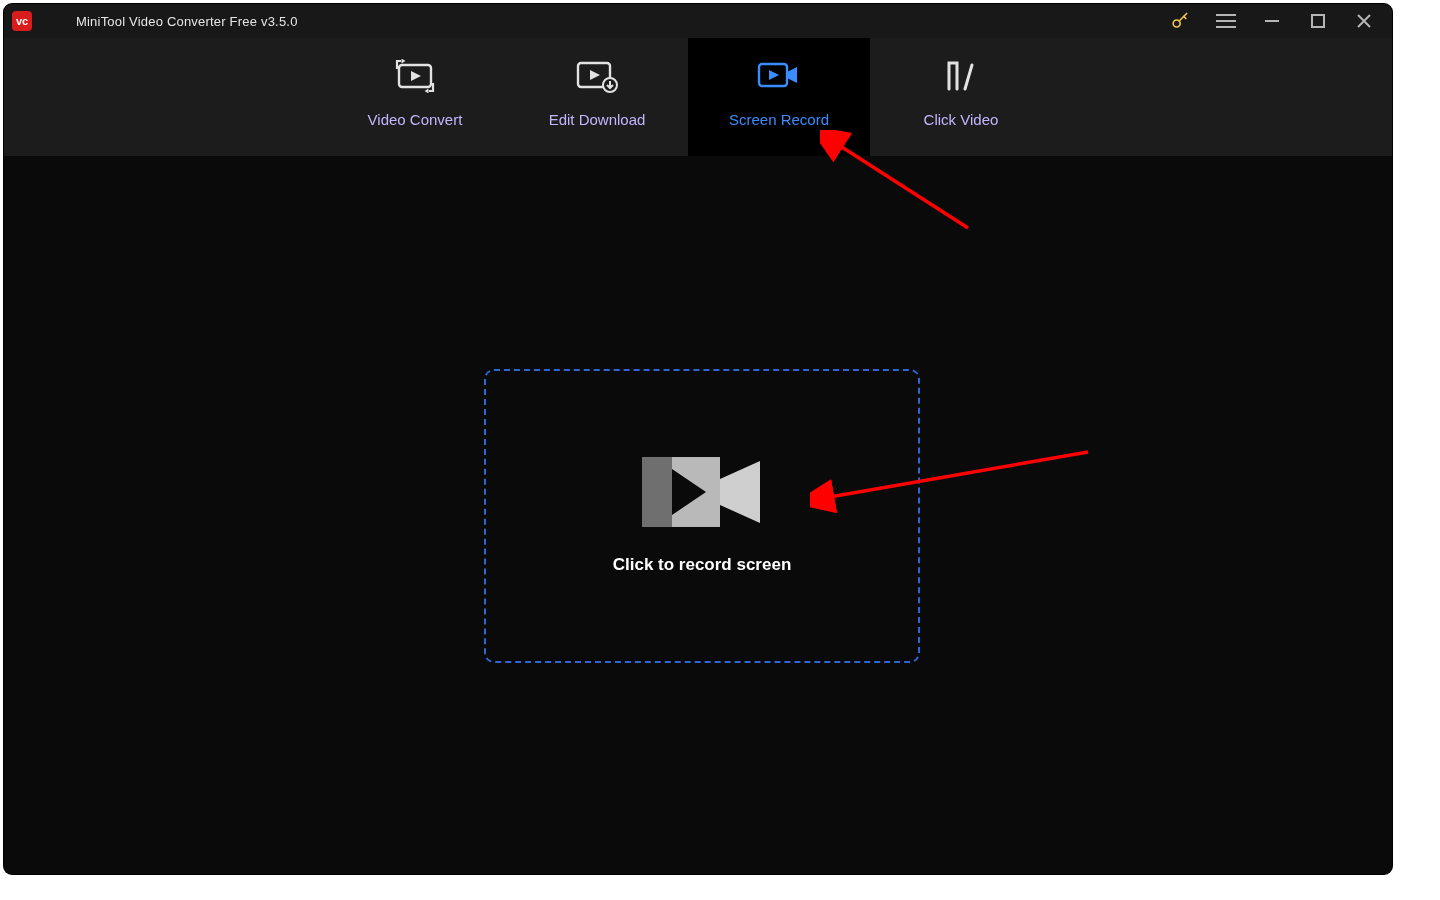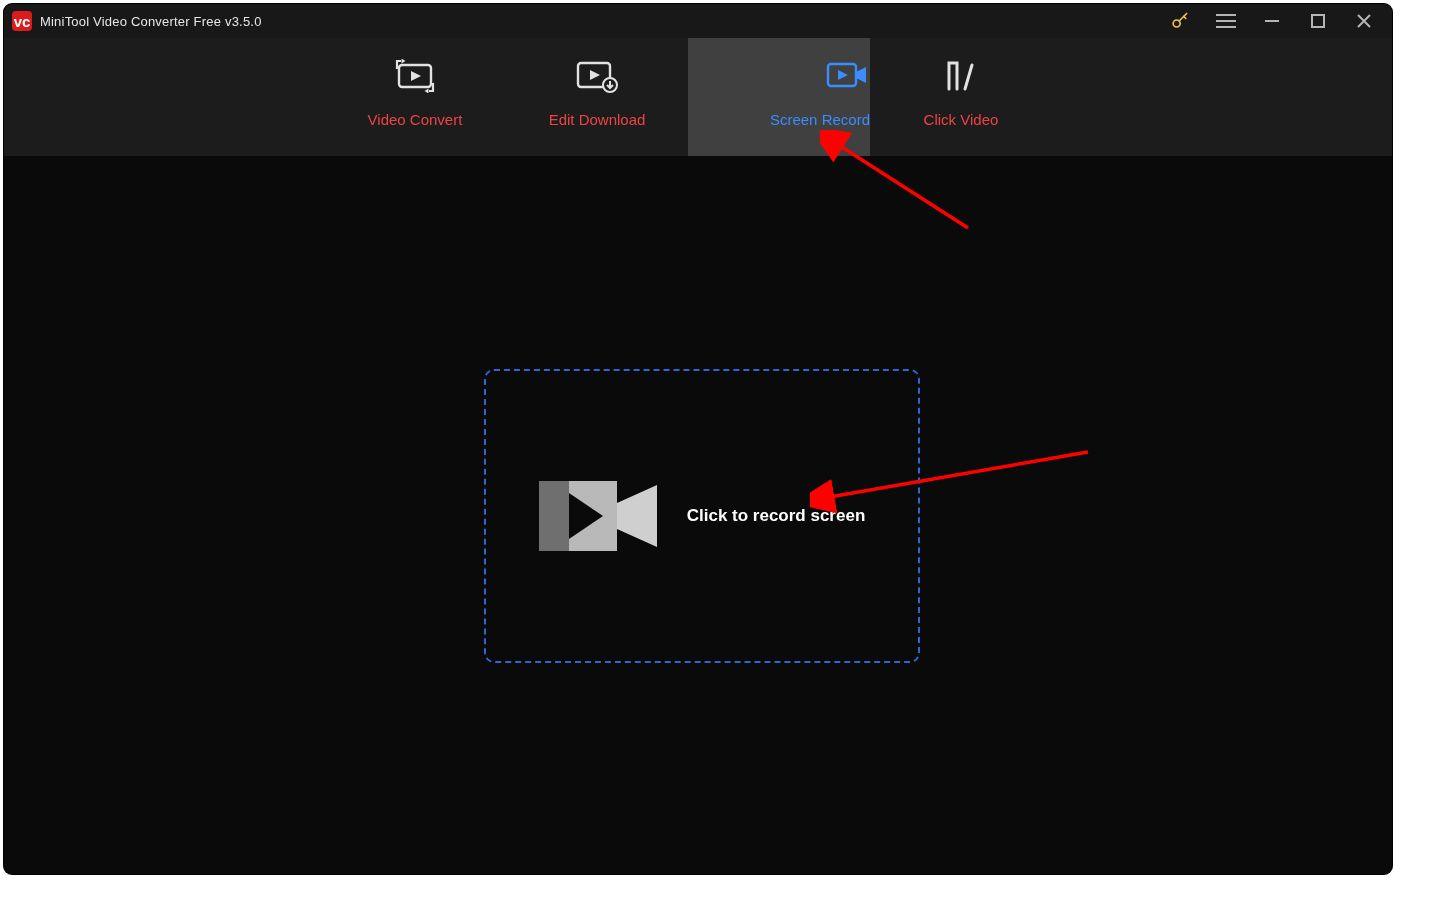--- a/index.html
+++ b/index.html
@@ -39,7 +39,7 @@
     display: flex;
     align-items: center;
     justify-content: center;
-    font-size: 15px;
+    font-size: 11px;
     font-weight: 700;
     color: #fff;
     margin-right: 8px;

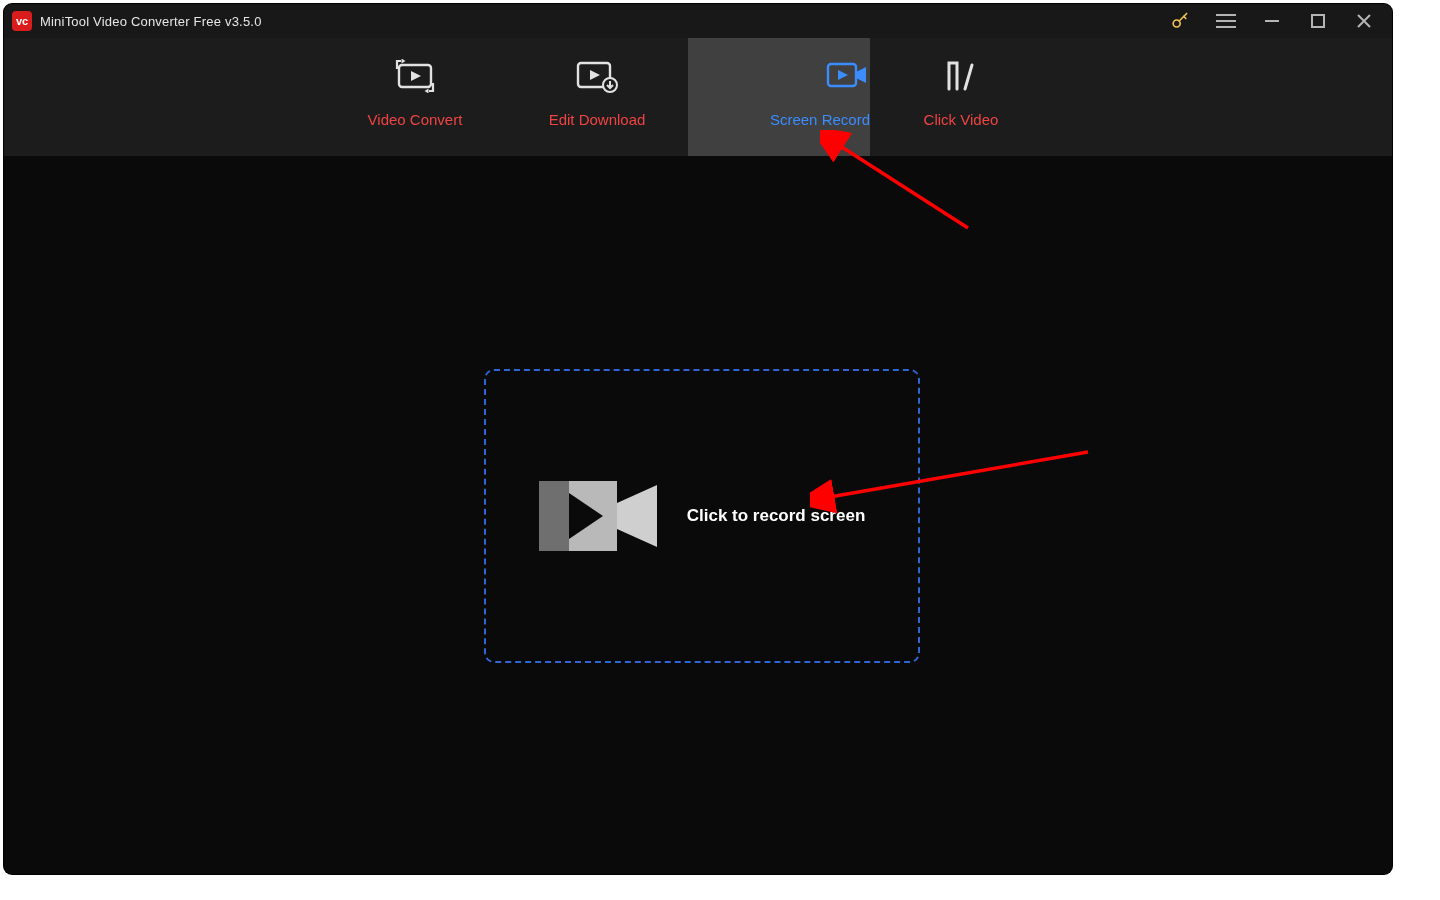--- a/index.html
+++ b/index.html
@@ -49,6 +49,7 @@
     font-size: 13px;
     font-weight: 500;
     letter-spacing: .2px;
+    margin-left: 36px;
   }
   .titlebar-spacer { flex: 1; }
   .titlebar-right { display:flex; align-items:center; gap: 2px; }

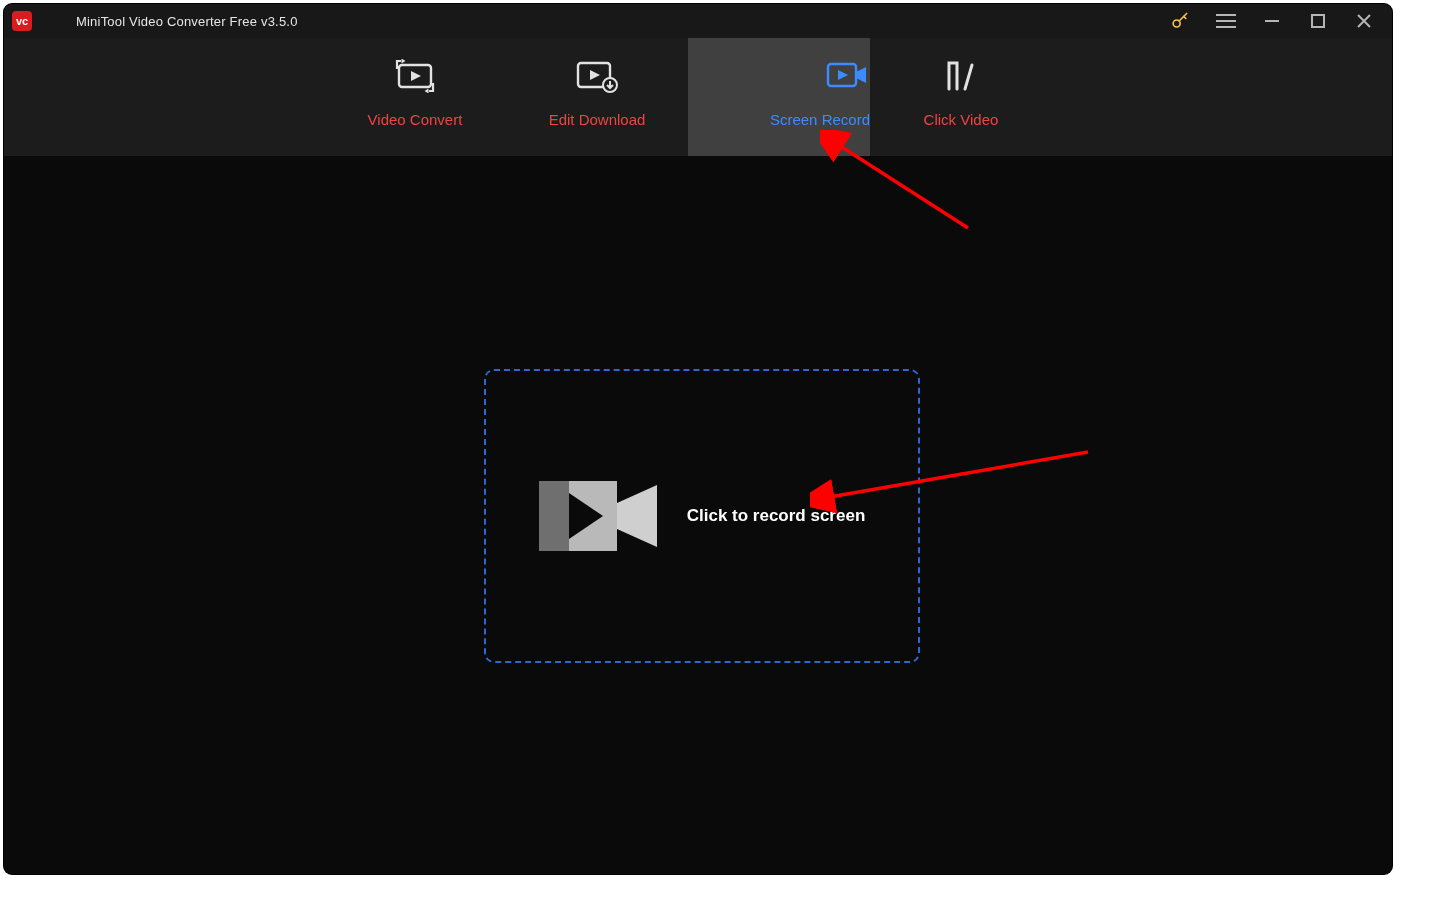--- a/index.html
+++ b/index.html
@@ -80,7 +80,7 @@
     justify-content:center;
     padding-bottom: 8px;
     gap: 18px;
-    color:#ef4444;
+    color:#c4b5fd;
     font-size:15px;
   }
   .tab.active { background:#404040; color:#3b8cff;align-items:flex-end; }

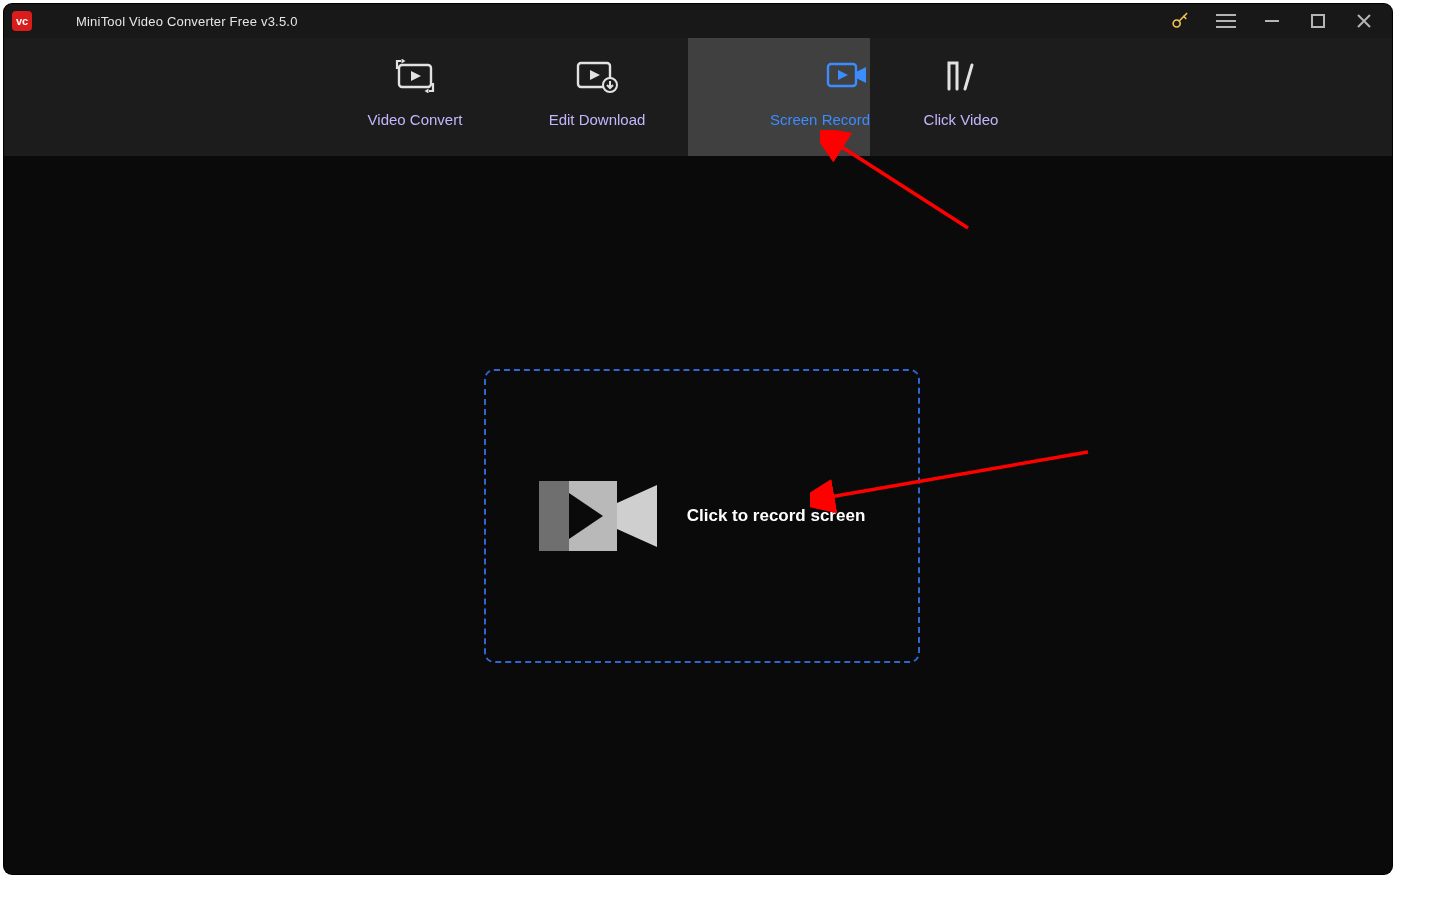--- a/index.html
+++ b/index.html
@@ -83,7 +83,7 @@
     color:#c4b5fd;
     font-size:15px;
   }
-  .tab.active { background:#404040; color:#3b8cff;align-items:flex-end; }
+  .tab.active { background:#000000; color:#3b8cff; }
   .tab svg { display:block; }
   .tab .icon-slot { height: 34px; display:flex; align-items:center; justify-content:center; }
 

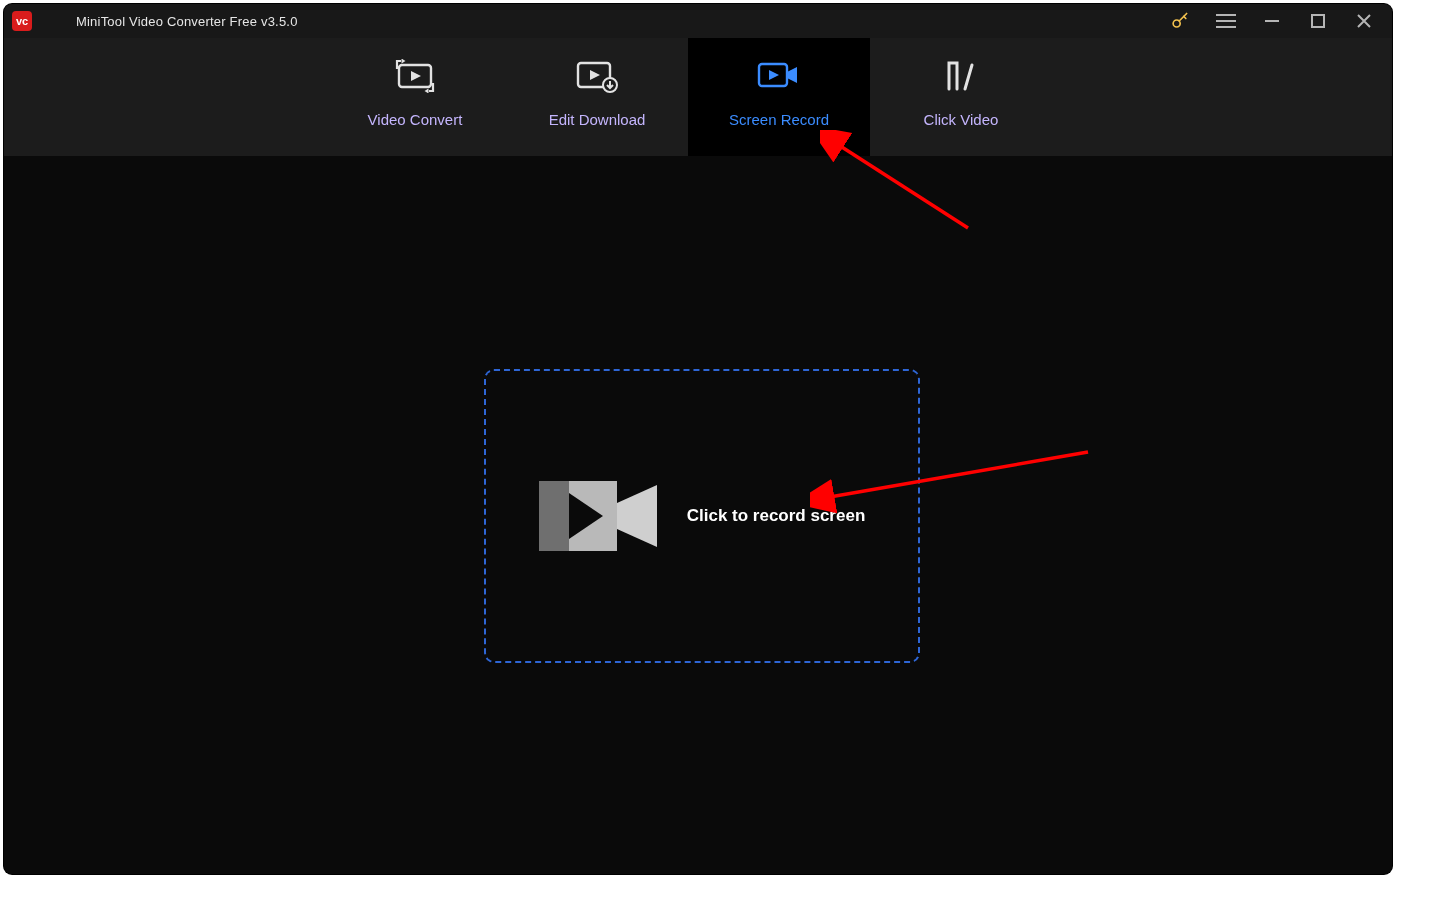--- a/index.html
+++ b/index.html
@@ -104,6 +104,7 @@
     border: 2px dashed #2e66d6;
     border-radius: 10px;
     display:flex;
+    flex-direction:column;
     align-items:center;
     justify-content:center;
     gap: 28px;

